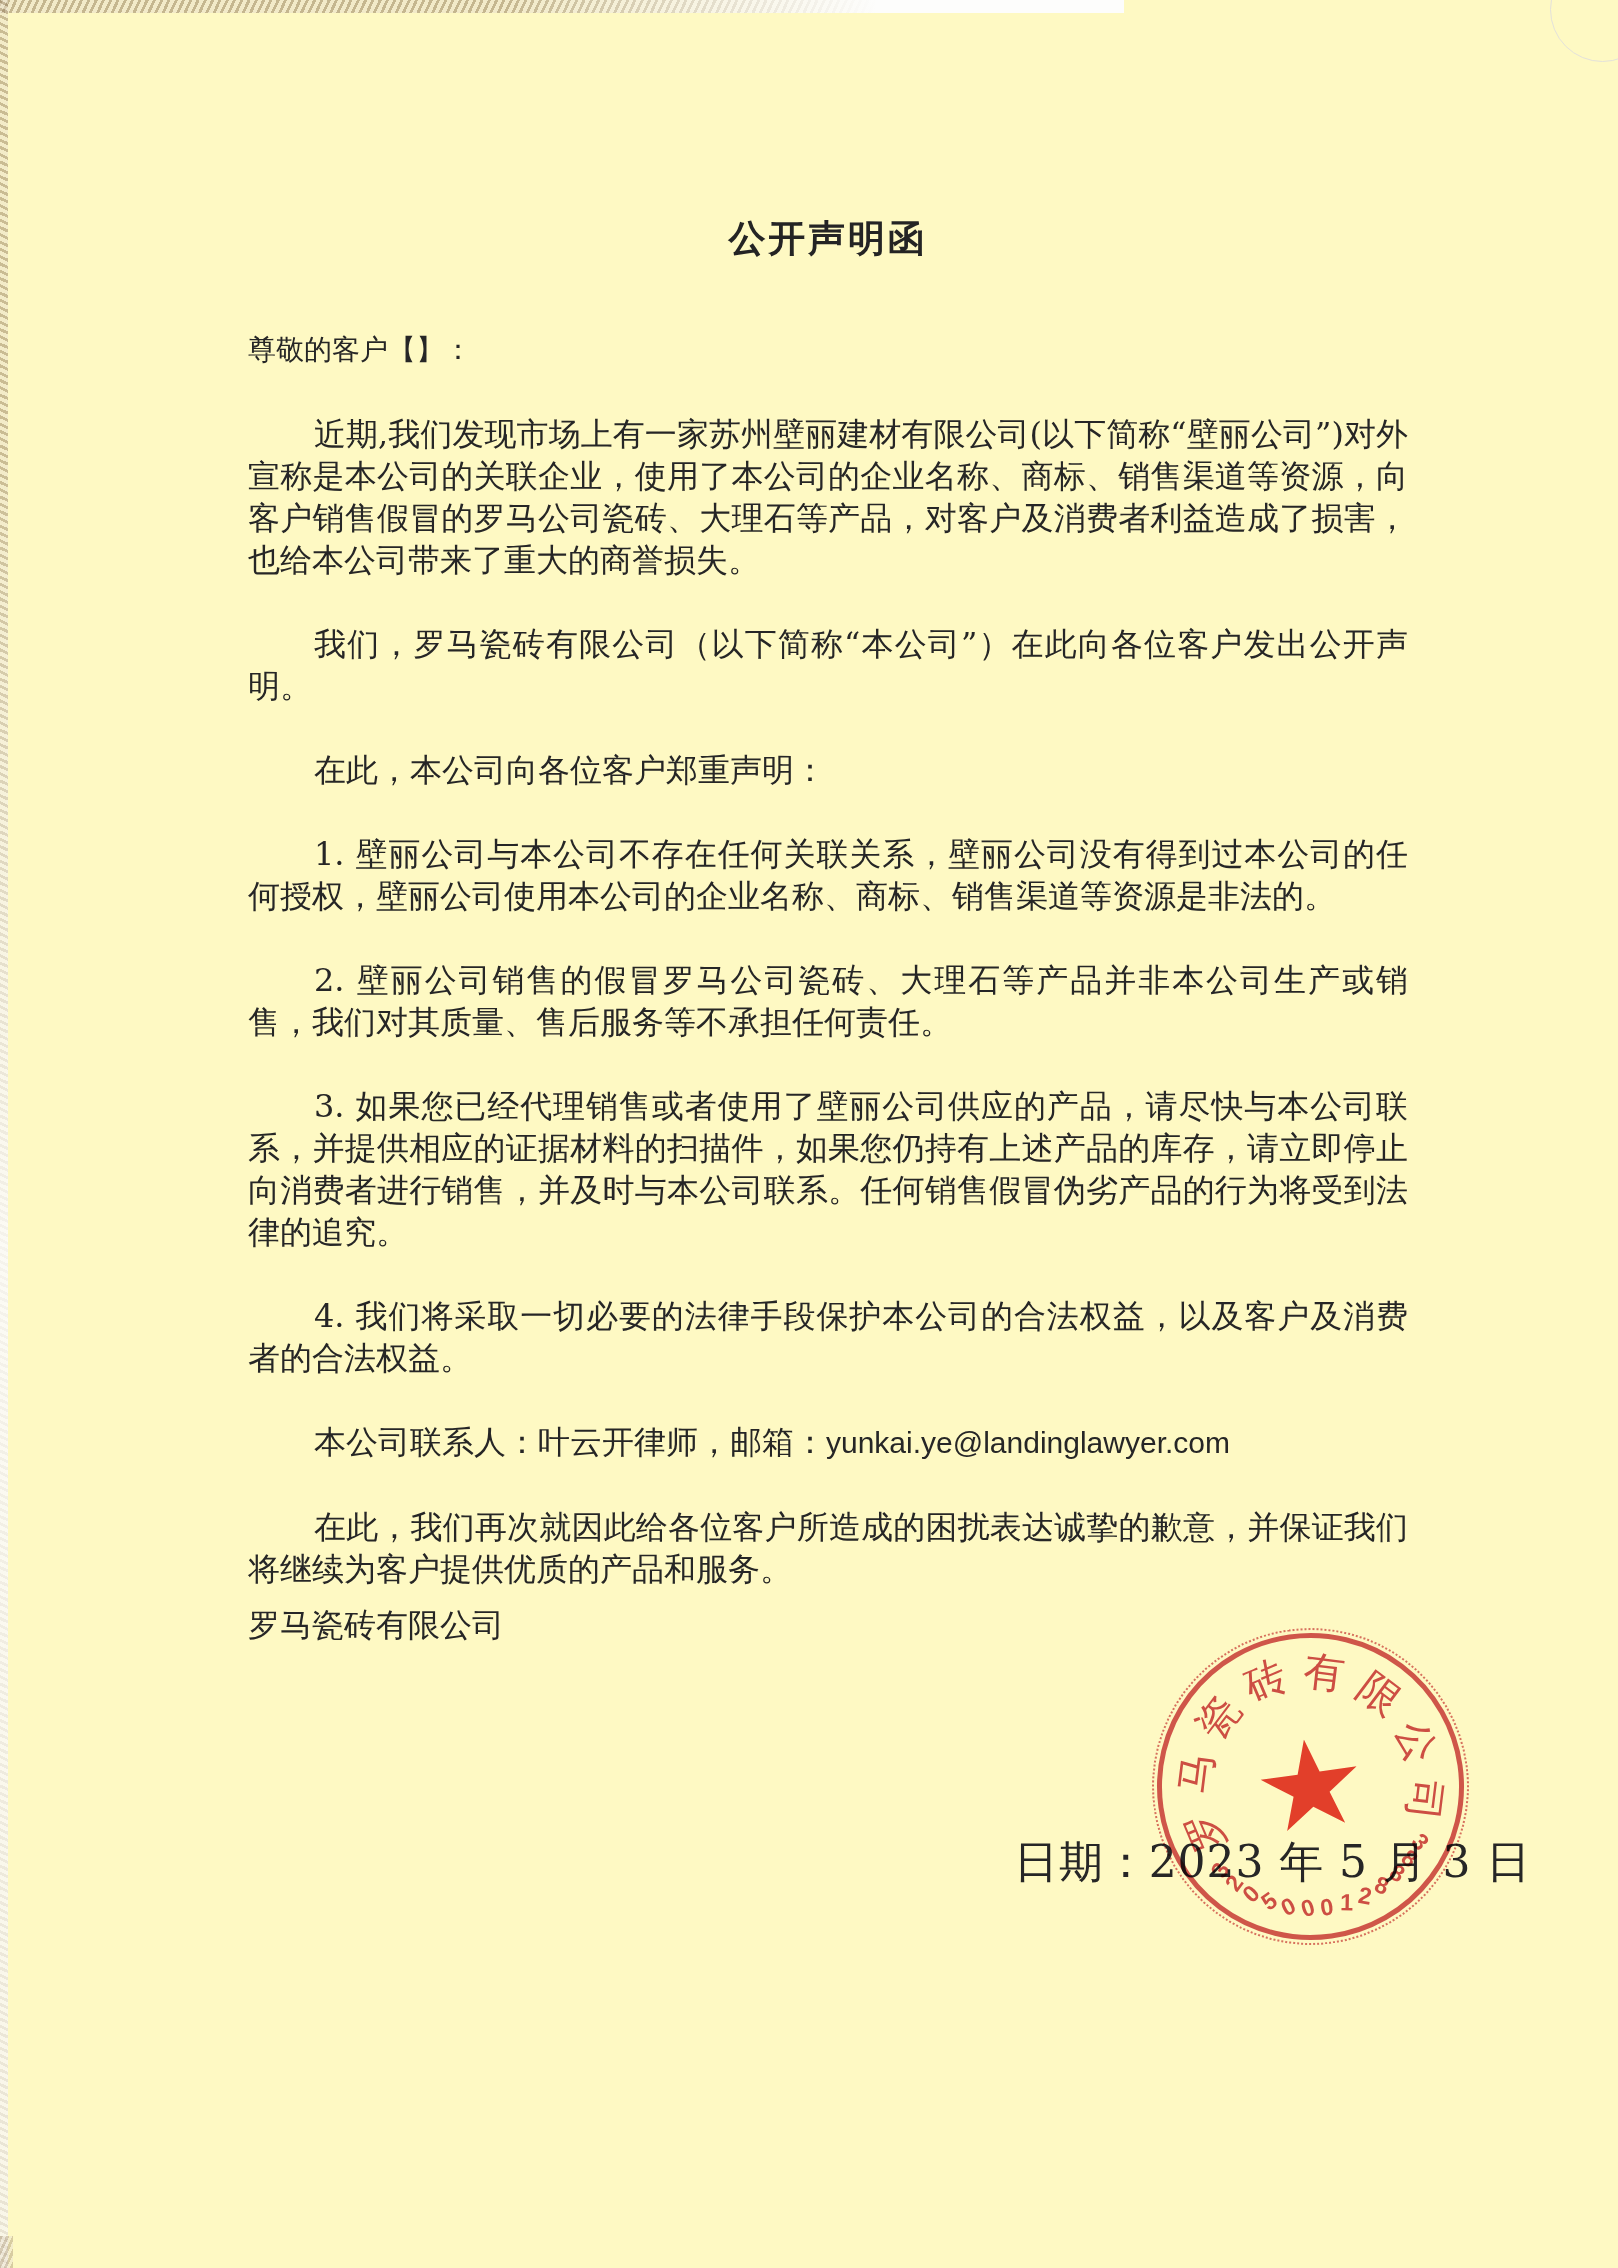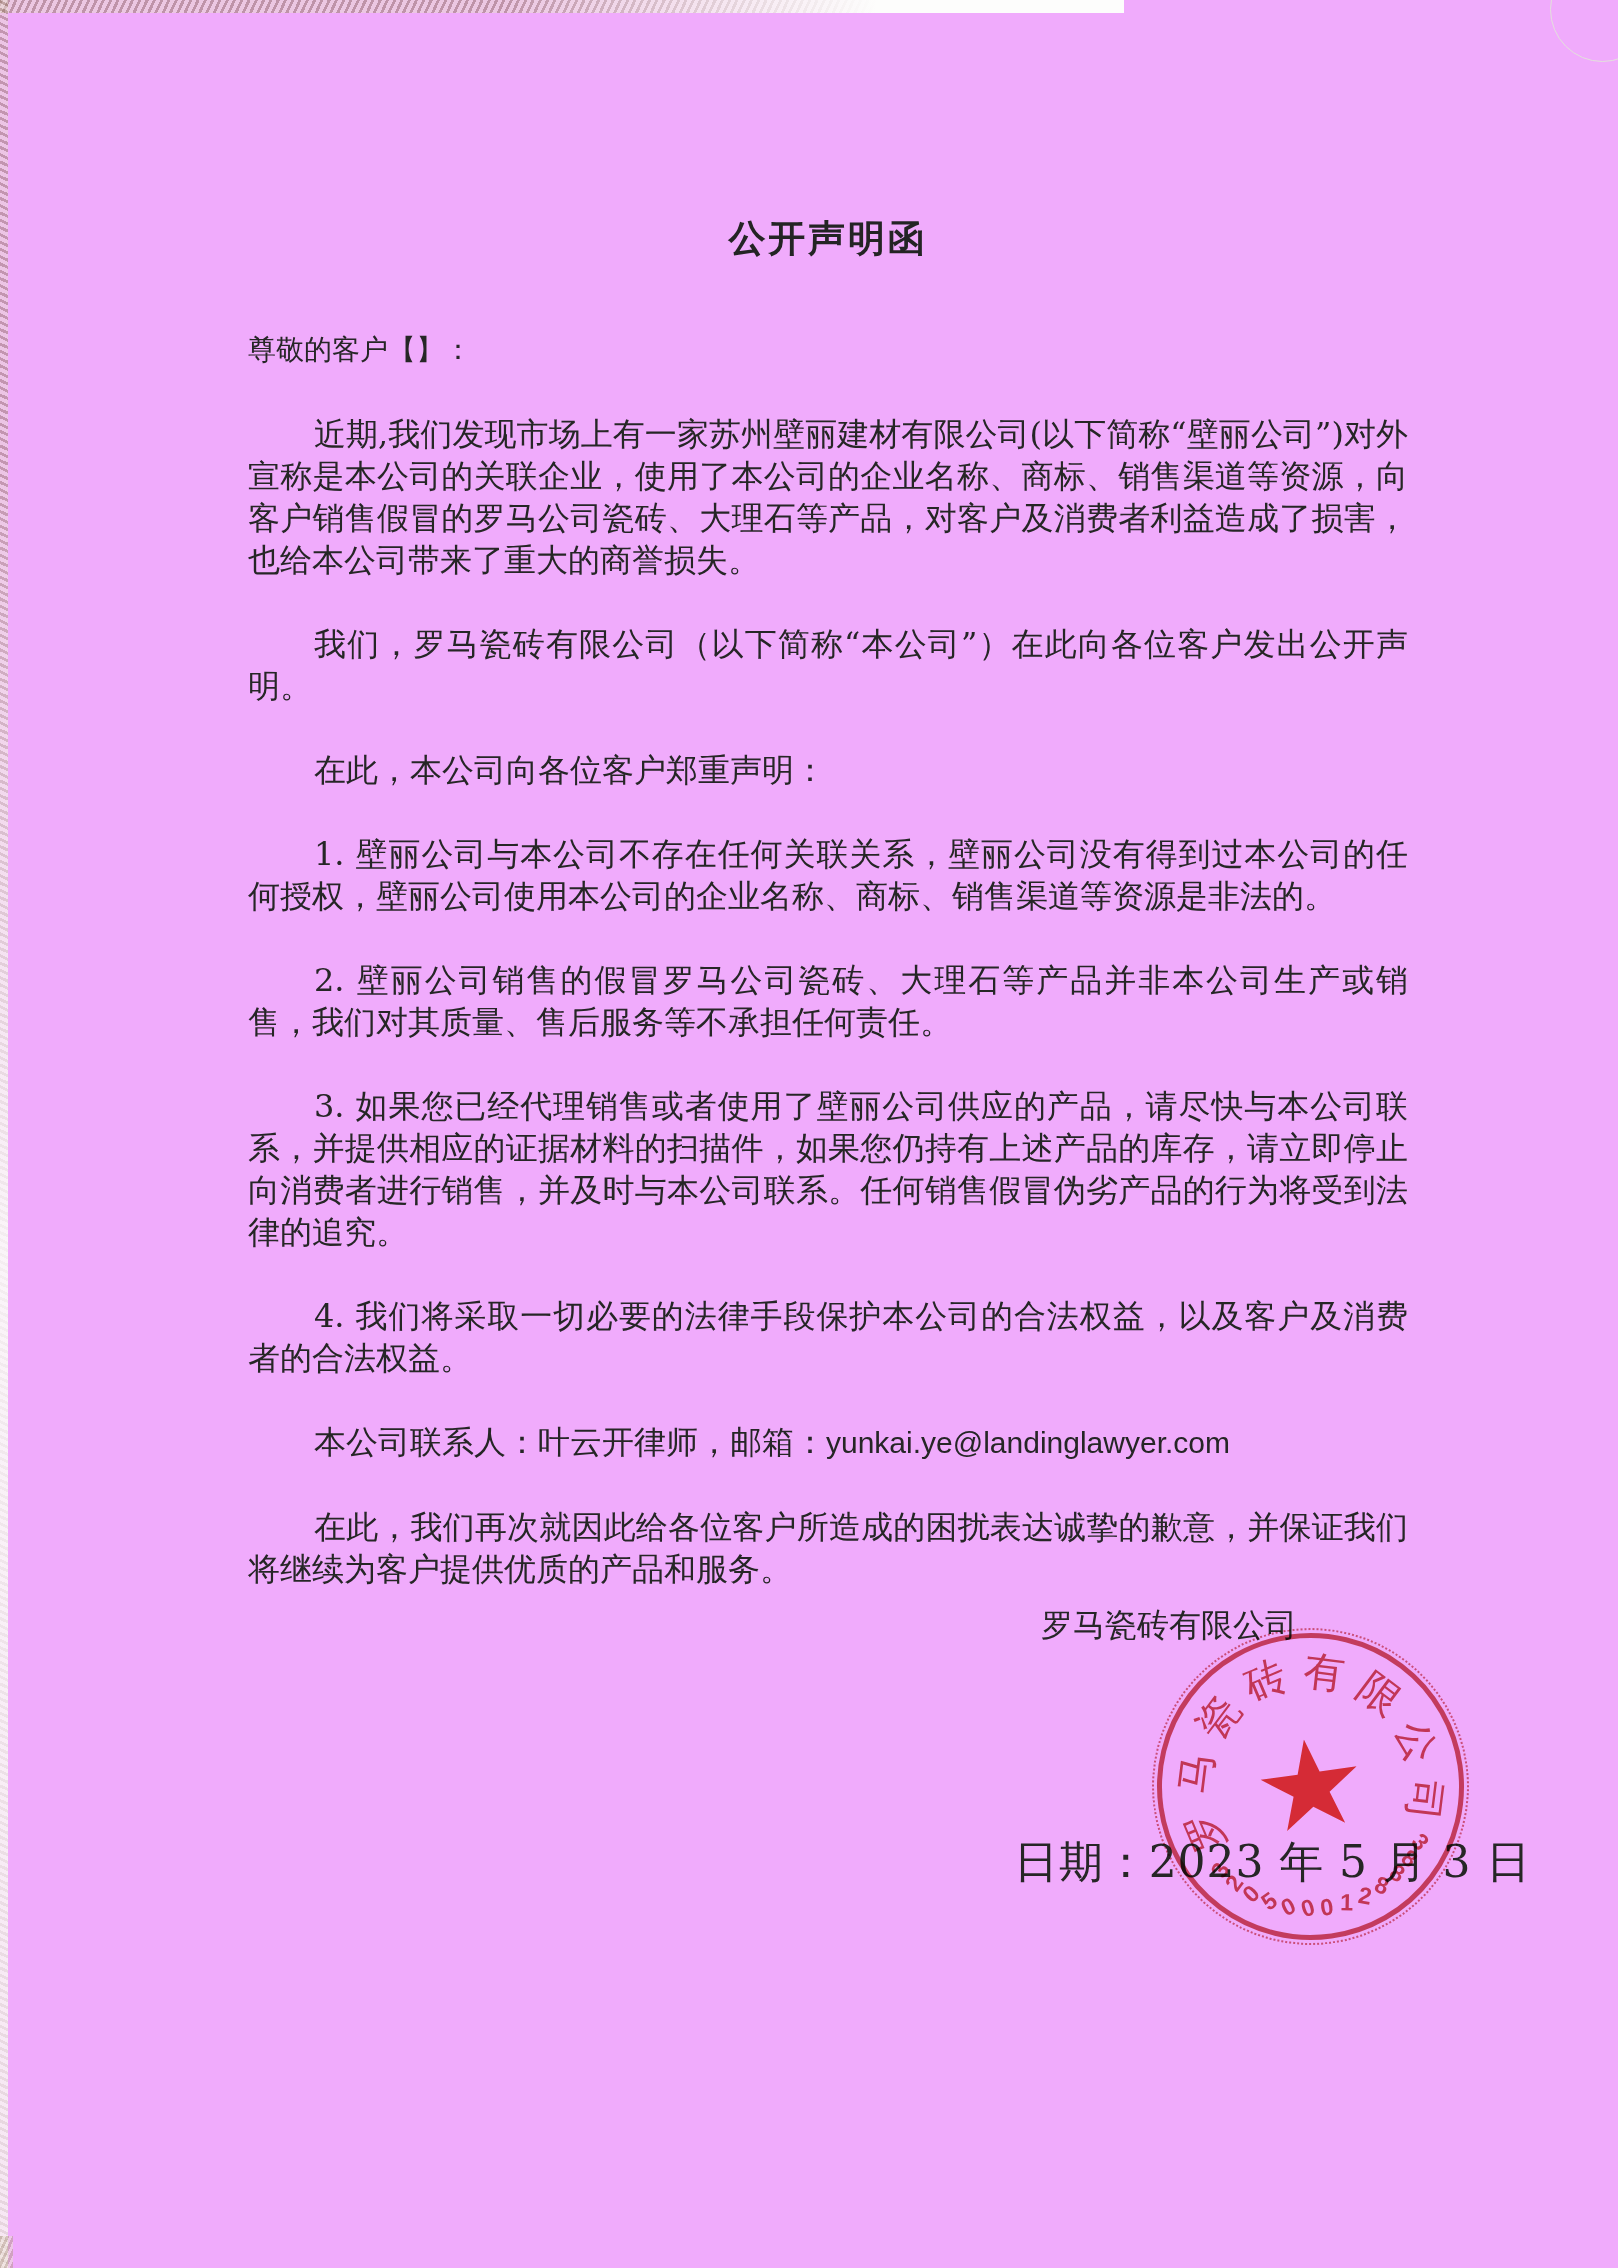--- a/index.html
+++ b/index.html
@@ -6,7 +6,7 @@
   .page{
     position:relative;
     width:1619px;height:2268px;
-    background:#f0abfc;
+    background:#fef9c3;
     overflow:hidden;
     font-family:"DejaVu Serif","Liberation Serif",serif;
     color:#222;

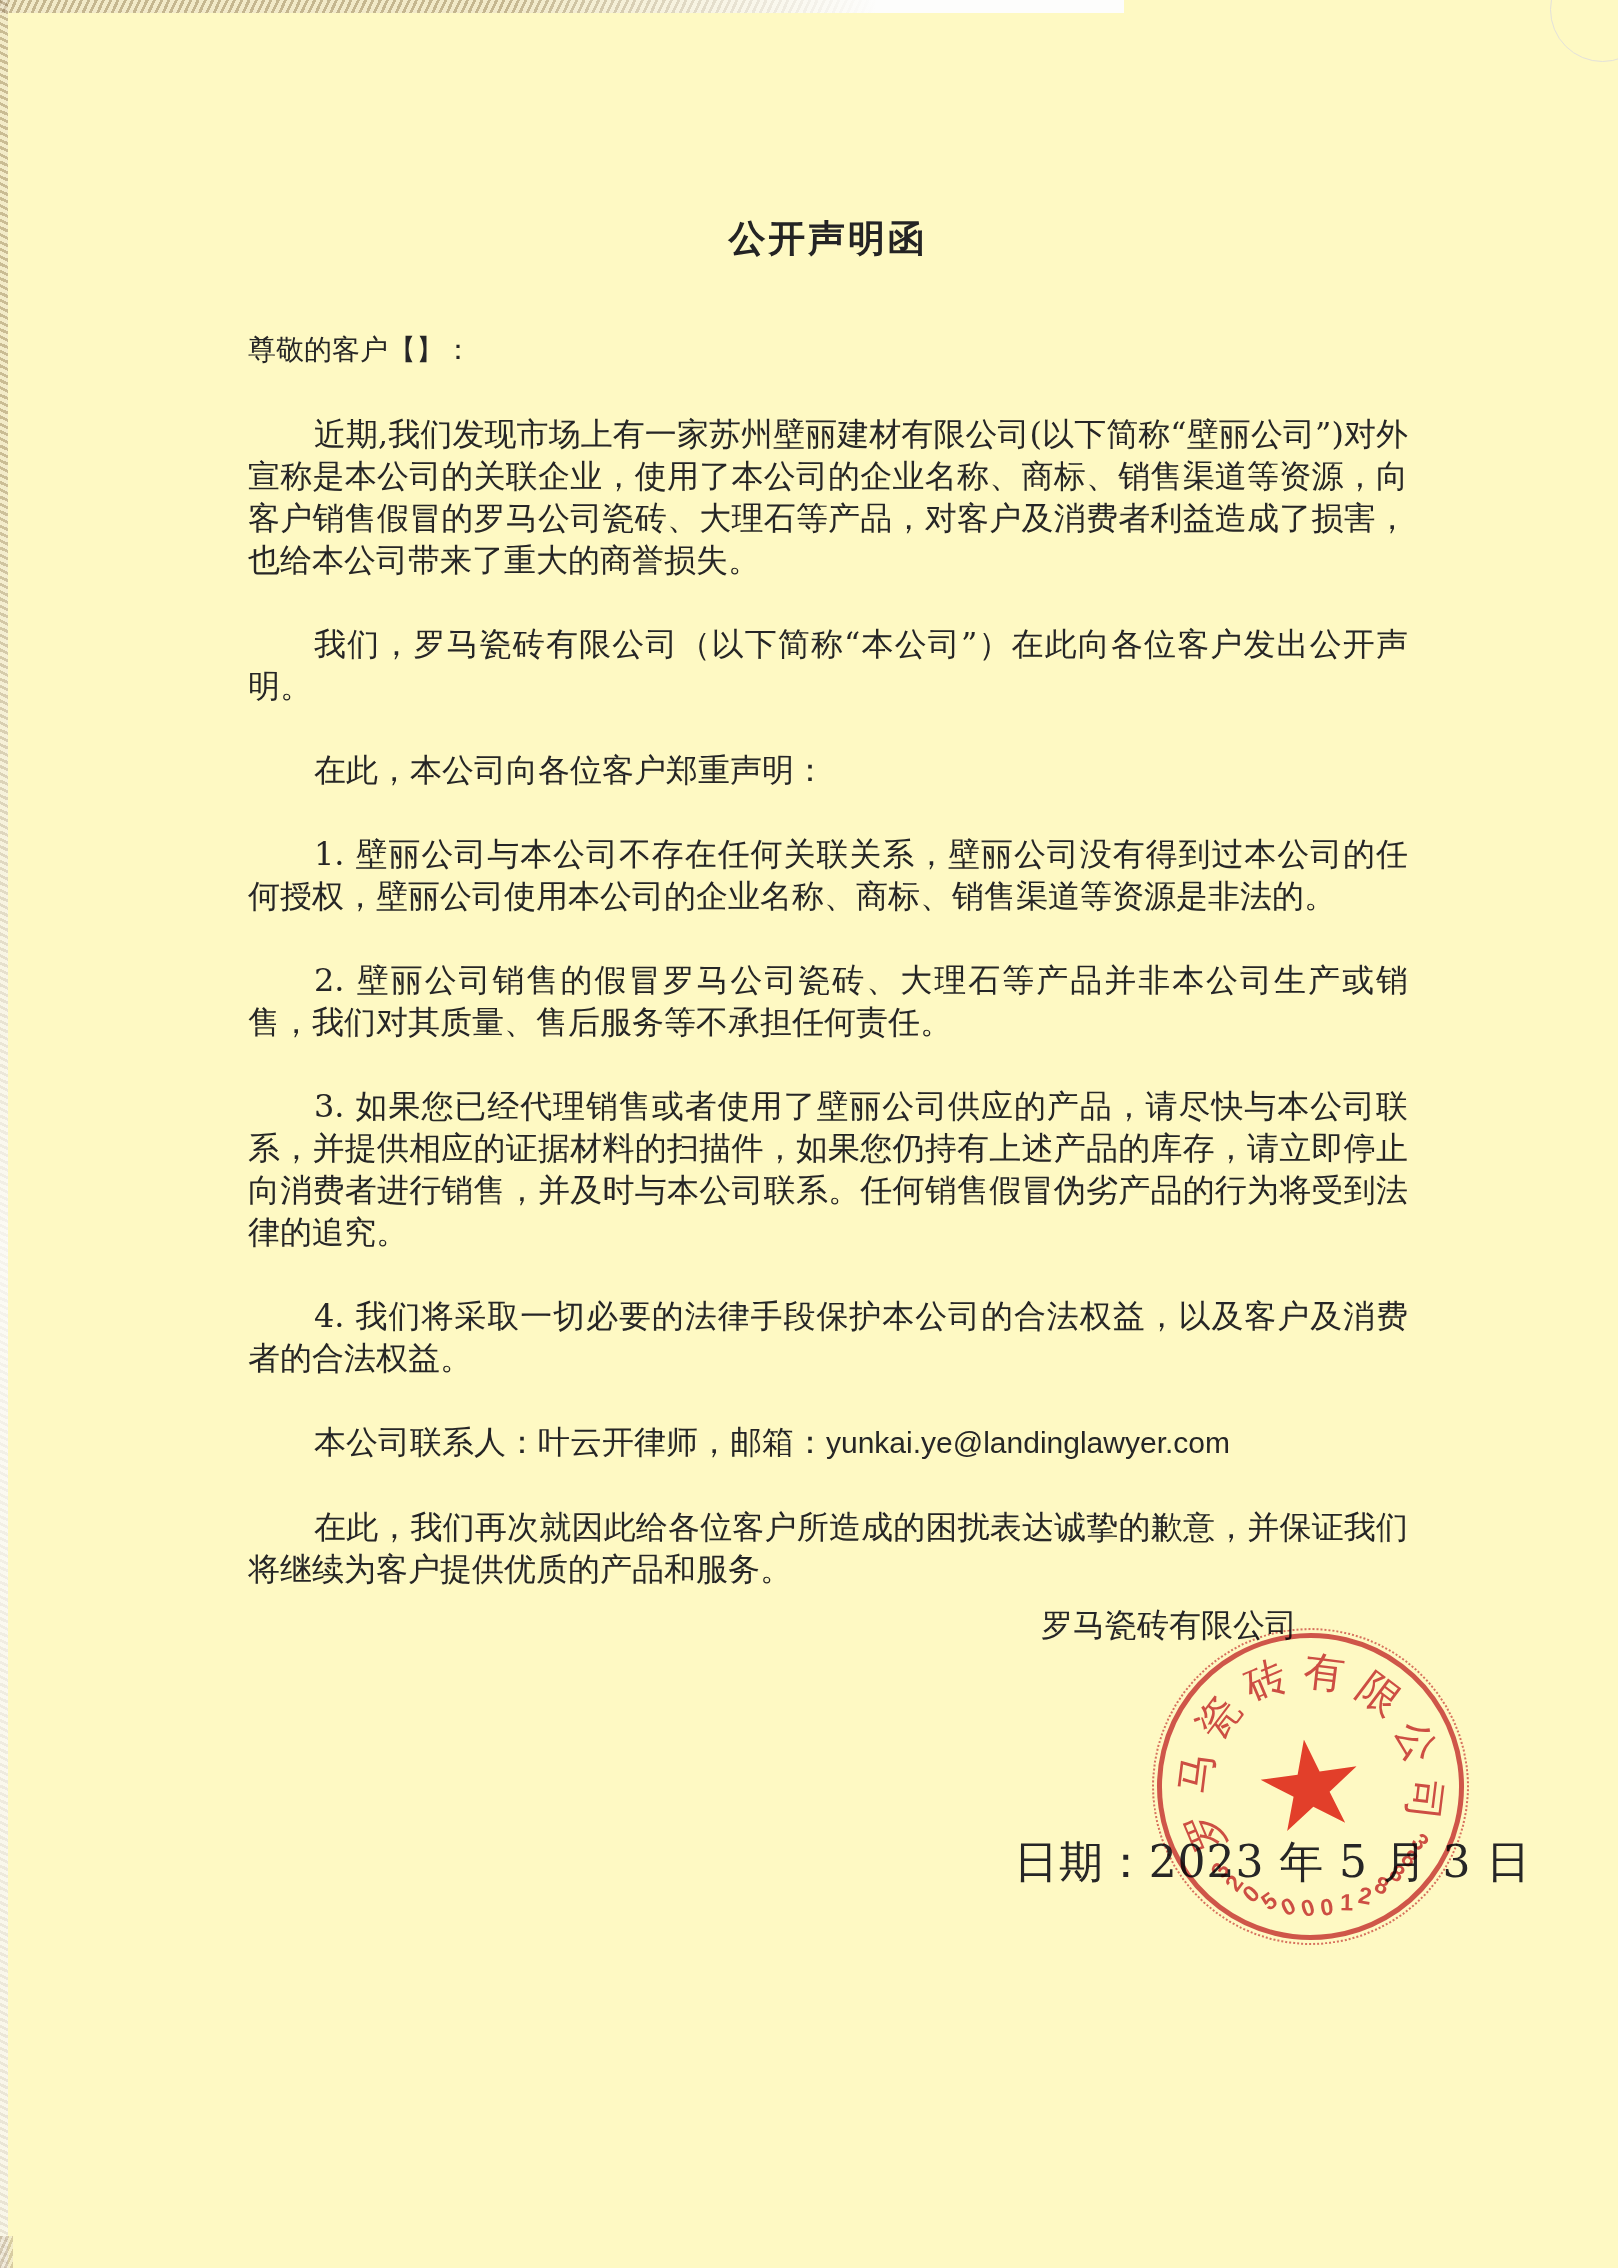--- a/index.html
+++ b/index.html
@@ -59,7 +59,6 @@
   .signature{
     margin:9.4px 0 0 0;
     padding-right:111px;
-    text-align:right;
     font-size:32px;line-height:52px;
     color:#262626;
   }

